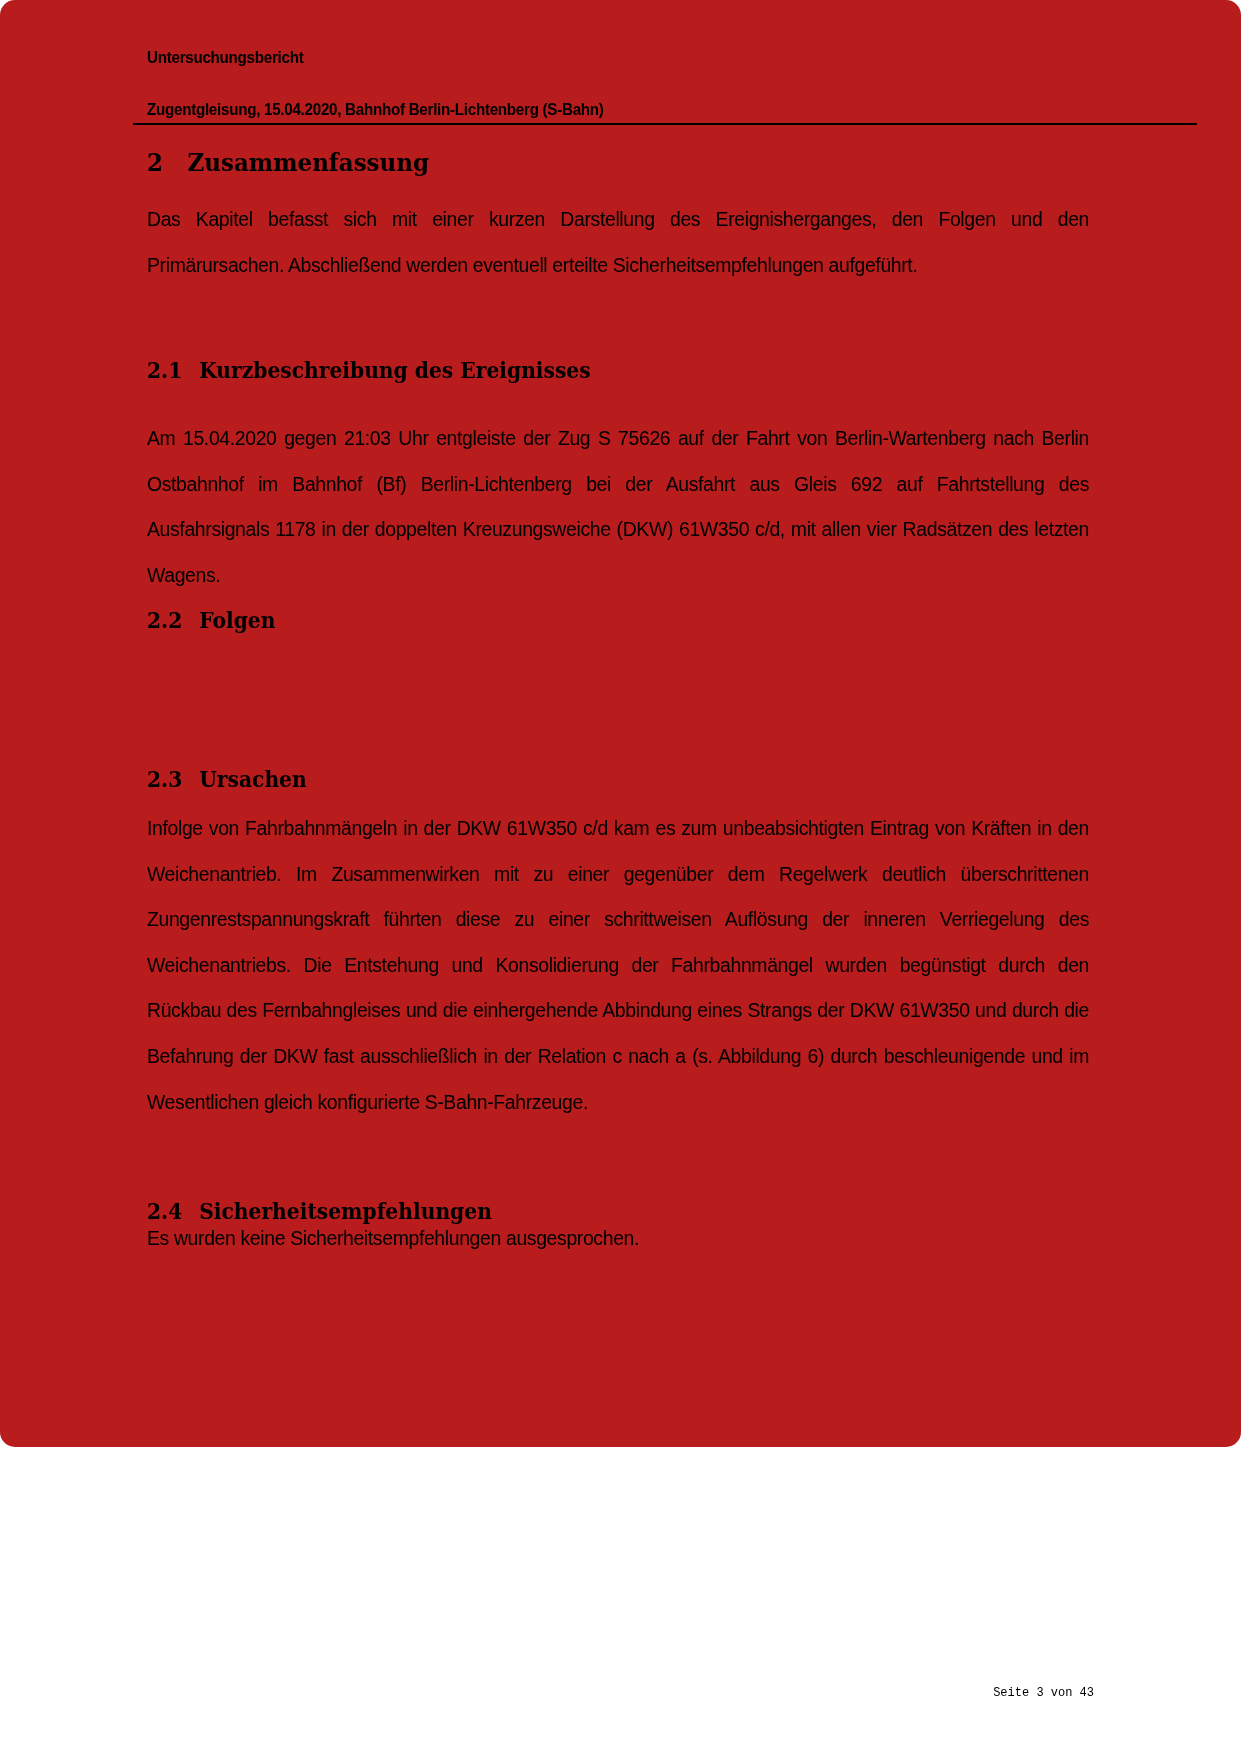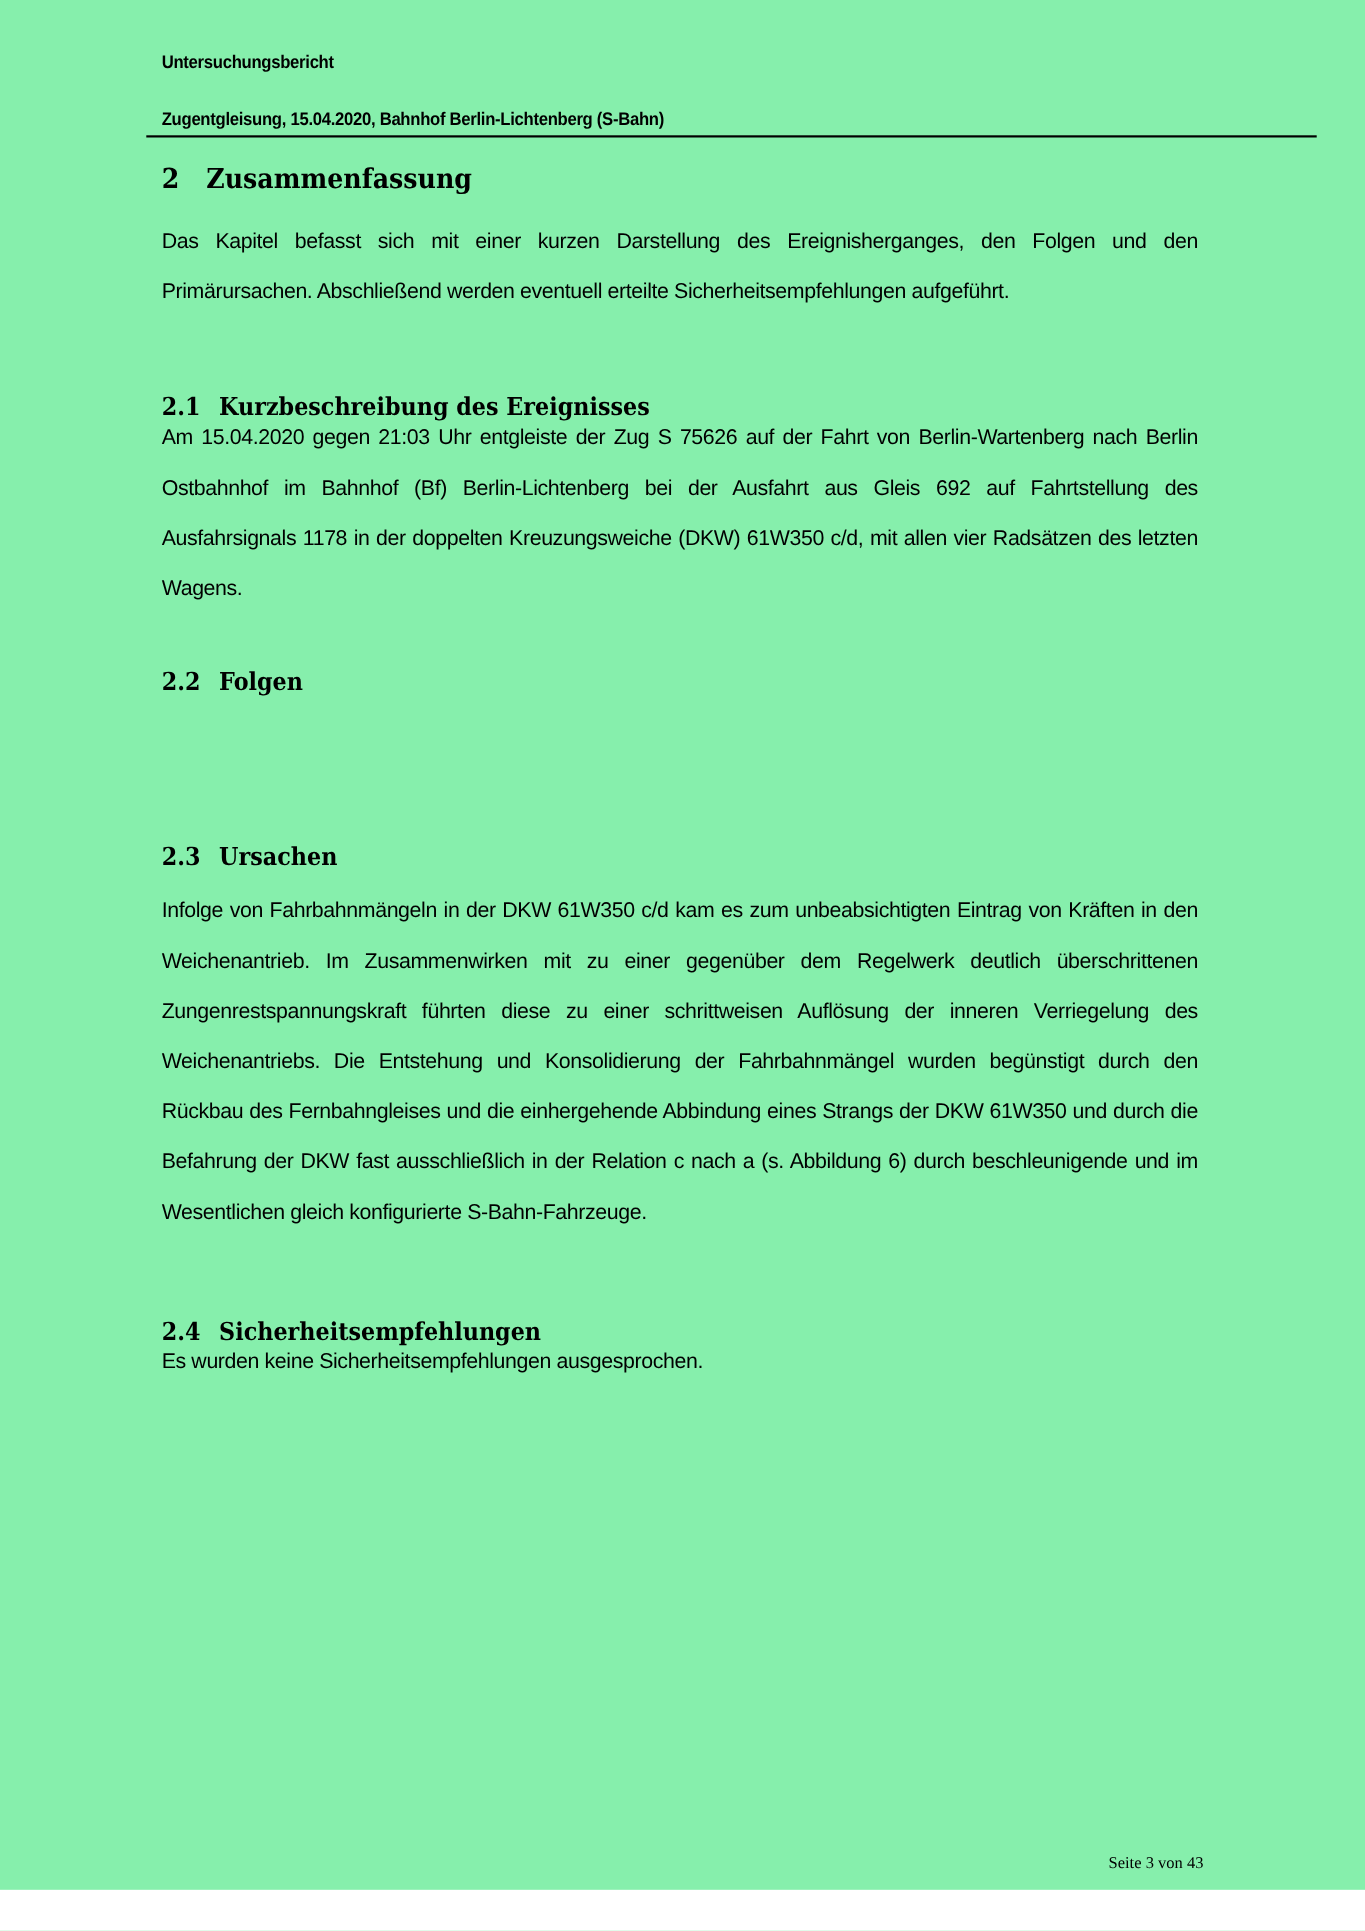--- a/index.html
+++ b/index.html
@@ -4,7 +4,7 @@
 <style>
   html, body { margin: 0; padding: 0; background: #ffffff; }
   body { width: 1241px; height: 1755px; position: relative; overflow: hidden; color: #000; }
-  .page { position: absolute; left: 0; top: 0; width: 1241px; height: 1718px; background: #86efac; }
+  .page { position: absolute; left: 0; top: 0; width: 1241px; height: 1447px; background: #b91c1c; border-radius: 15px; }
   .hdr { position: absolute; left: 147px; font-family: "Liberation Sans", sans-serif; font-weight: bold; font-size: 16.5px; letter-spacing: -0.3px; transform: scaleX(0.92); transform-origin: left center; white-space: nowrap; }
   .hdr1 { top: 48px; }
   .hdr2 { top: 100px; }

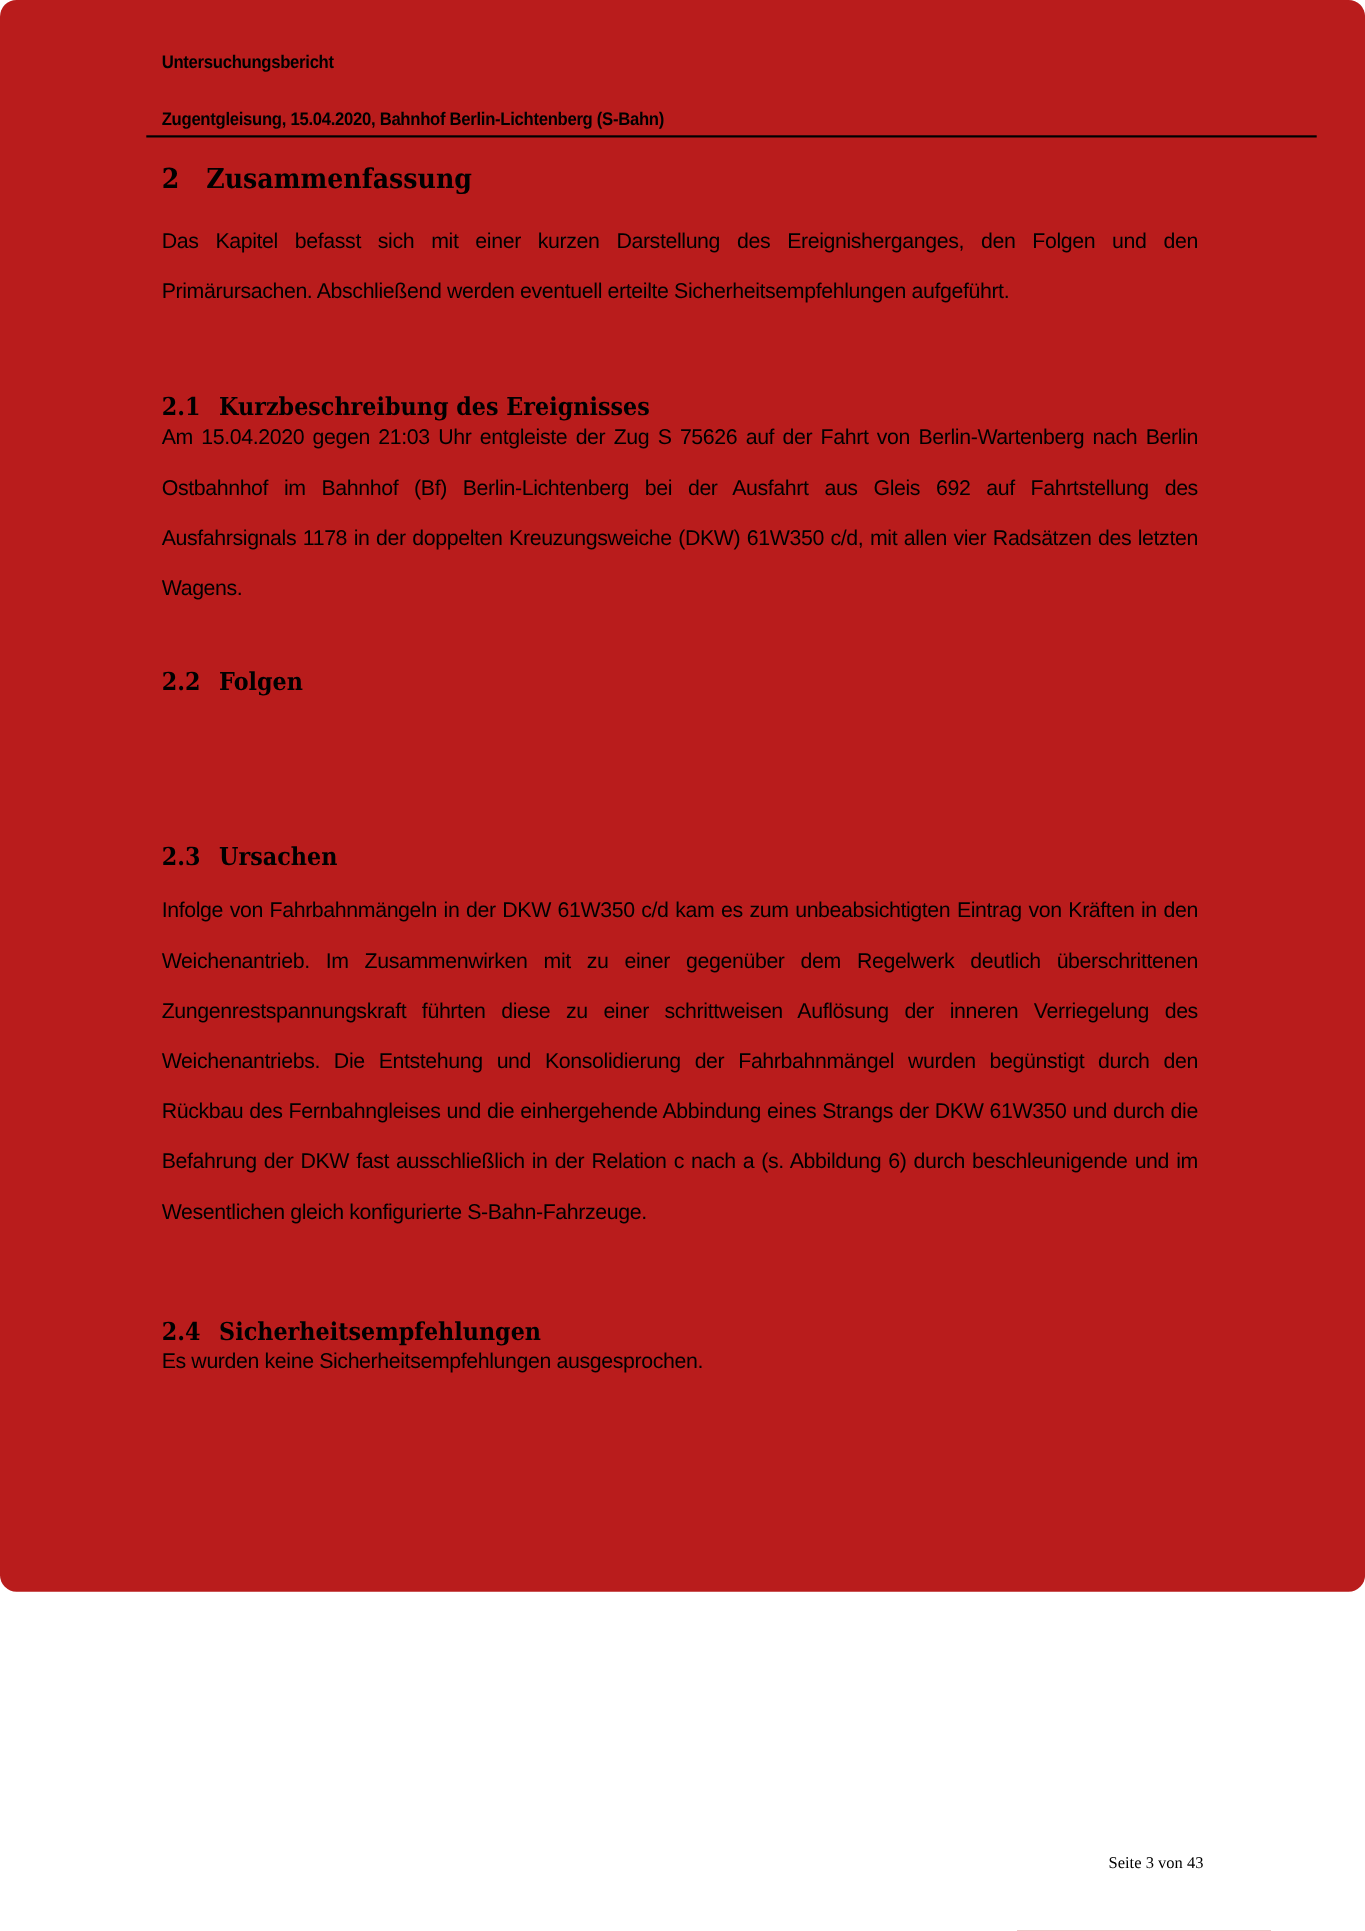--- a/index.html
+++ b/index.html
@@ -30,7 +30,7 @@
   <p style="top:197px">Das Kapitel befasst sich mit einer kurzen Darstellung des Ereignisherganges, den Folgen und den Primärursachen. Abschließend werden eventuell erteilte Sicherheitsempfehlungen aufgeführt.</p>
 
   <h2 style="top:357px"><span class="num">2.1</span><span>Kurzbeschreibung des Ereignisses</span></h2>
-  <p style="top:376px">Am 15.04.2020 gegen 21:03 Uhr entgleiste der Zug S 75626 auf der Fahrt von Berlin-Wartenberg nach Berlin Ostbahnhof im Bahnhof (Bf) Berlin-Lichtenberg bei der Ausfahrt aus Gleis 692 auf Fahrtstellung des Ausfahrsignals 1178 in der doppelten Kreuzungsweiche (DKW) 61W350 c/d, mit allen vier Radsätzen des letzten Wagens.</p>
+  <p style="top:416px">Am 15.04.2020 gegen 21:03 Uhr entgleiste der Zug S 75626 auf der Fahrt von Berlin-Wartenberg nach Berlin Ostbahnhof im Bahnhof (Bf) Berlin-Lichtenberg bei der Ausfahrt aus Gleis 692 auf Fahrtstellung des Ausfahrsignals 1178 in der doppelten Kreuzungsweiche (DKW) 61W350 c/d, mit allen vier Radsätzen des letzten Wagens.</p>
 
   <h2 style="top:607px"><span class="num">2.2</span><span>Folgen</span></h2>
 

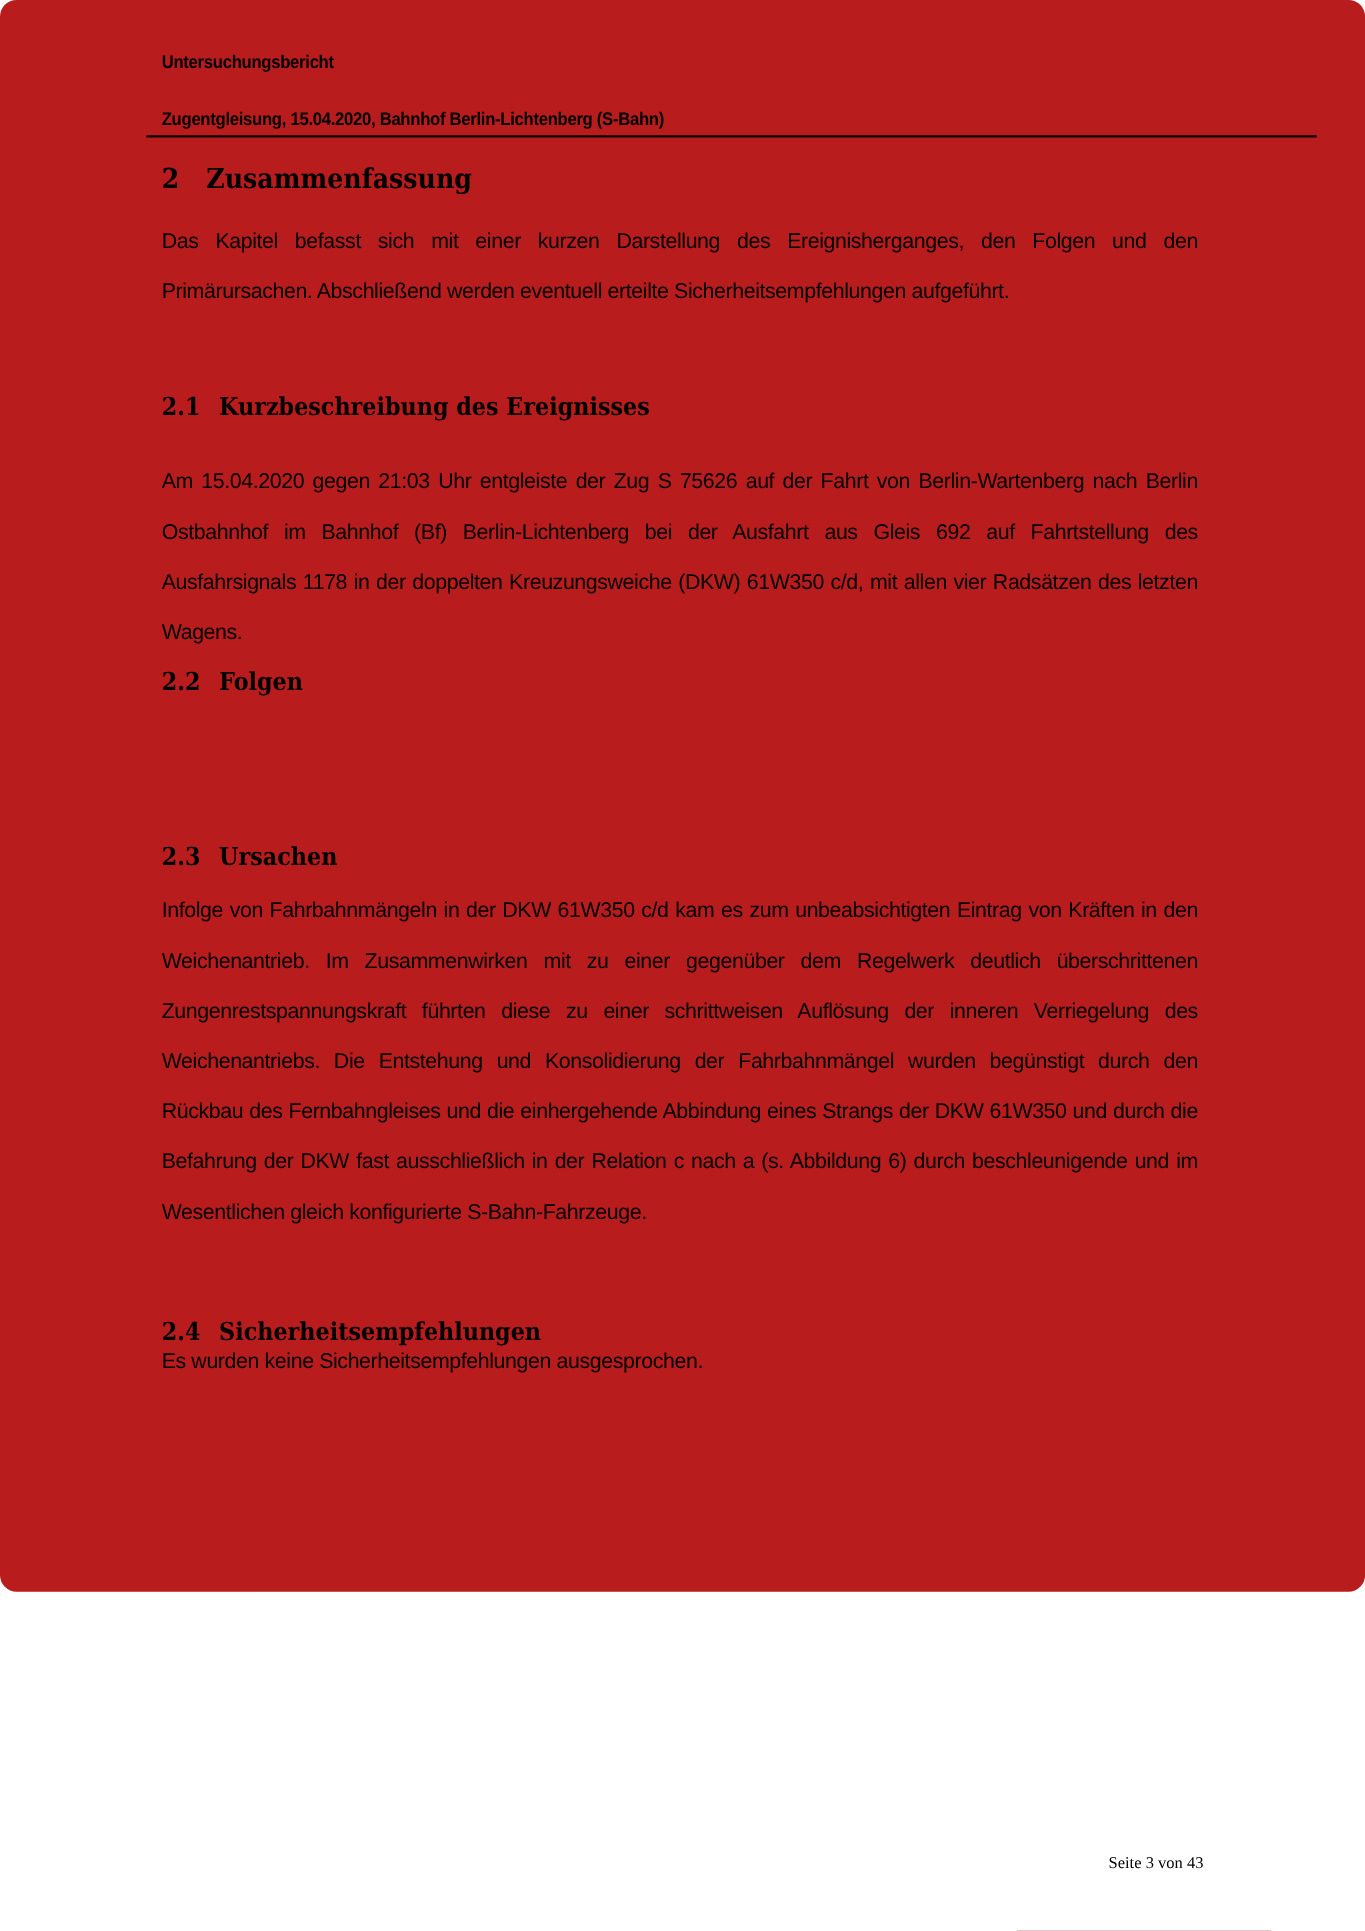--- a/index.html
+++ b/index.html
@@ -16,7 +16,7 @@
   h1 .num { width: 44px; }
   h2 .num { width: 58px; }
   p { margin: 0; position: absolute; left: 147px; width: 942px; font-family: "Liberation Sans", sans-serif; font-size: 19.4px; line-height: 45.6px; text-align: justify; letter-spacing: -0.35px; word-spacing: 0px; }
-  .footer { position: absolute; right: 147px; top: 1686px; font-family: Liberation Serif, serif; font-size: 15px; white-space: nowrap; }
+  .footer { position: absolute; right: 147px; top: 1686px; font-family: Liberation Mono, monospace; font-size: 12px; white-space: nowrap; }
 </style>
 </head>
 <body>

